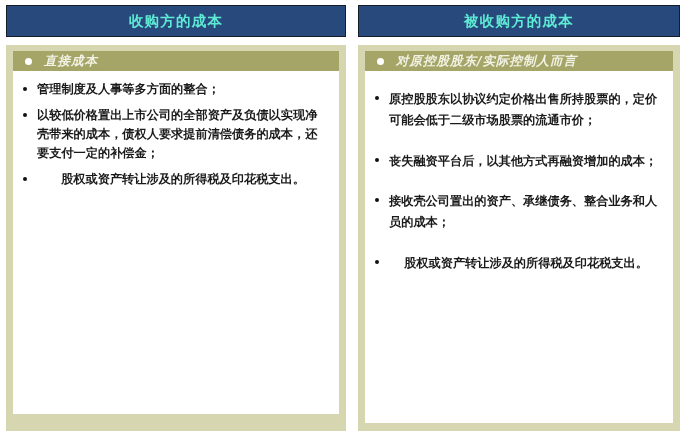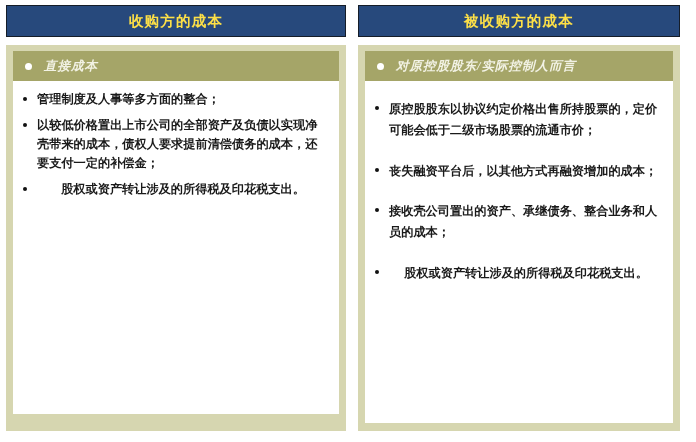--- a/index.html
+++ b/index.html
@@ -44,7 +44,7 @@
     height: 32px;
     background: #27497c;
     border: 1.5px solid #151d28;
-    color: #fde047;
+    color: #5eead4;
     font-size: 14.5px;
     font-weight: bold;
     letter-spacing: 1.2px;

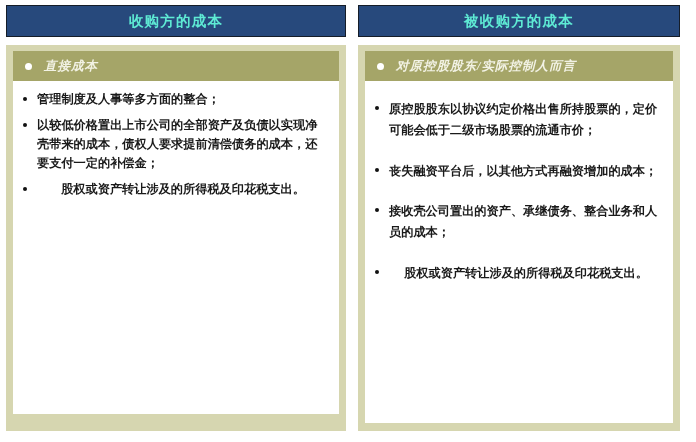--- a/index.html
+++ b/index.html
@@ -35,7 +35,6 @@
   .panel-right {
     width: 344px;
     padding: 5px 16px 11px 6px;
-    font-family: Liberation Serif, serif;
   }
 
   

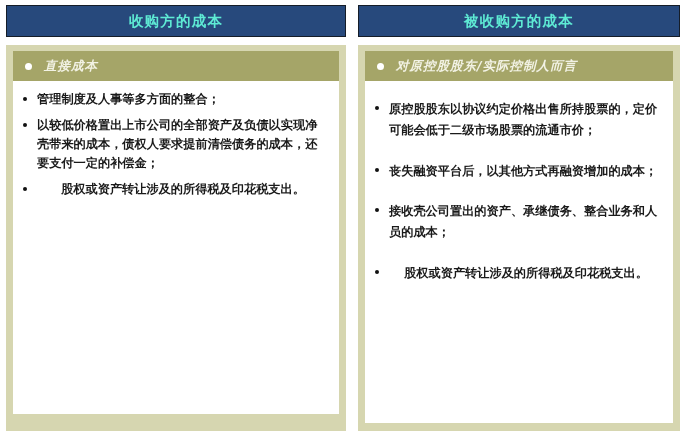--- a/index.html
+++ b/index.html
@@ -69,7 +69,7 @@
   .section-head {
     box-sizing: border-box;
     background: #a5a568;
-    height: 30px;
+    height: 20px;
     display: flex;
     align-items: center;
     padding-left: 12px;

